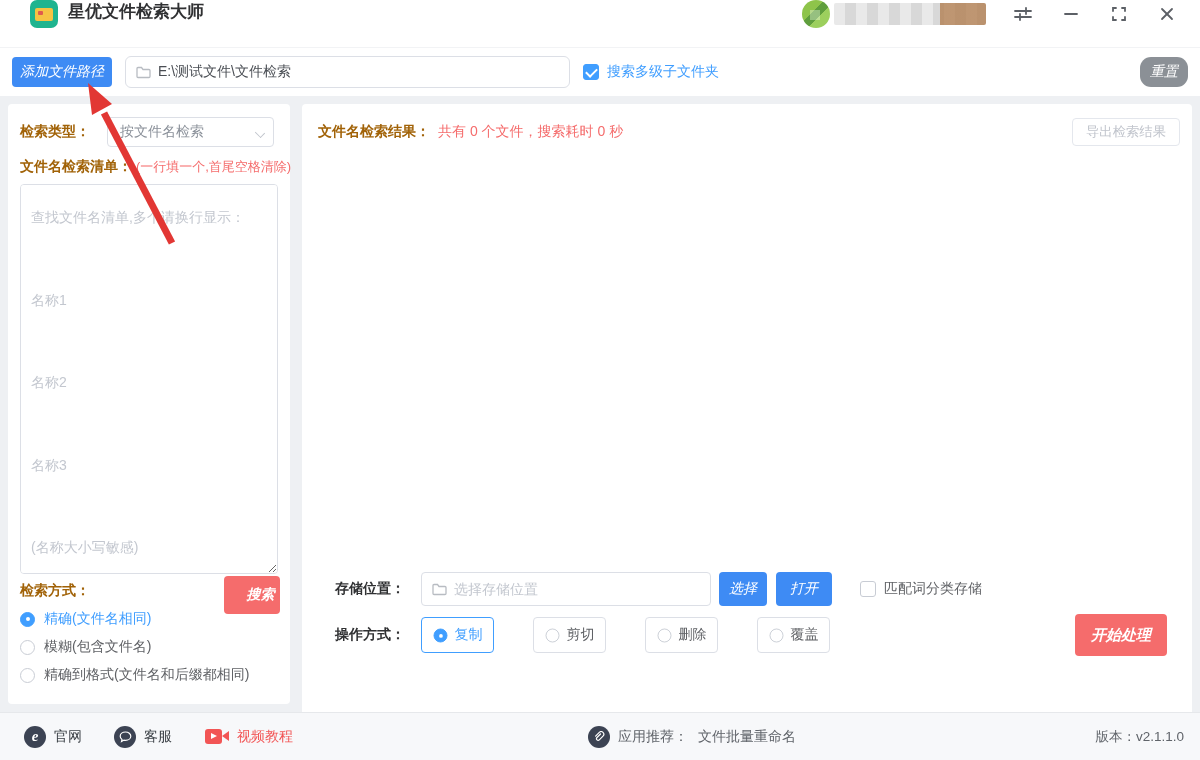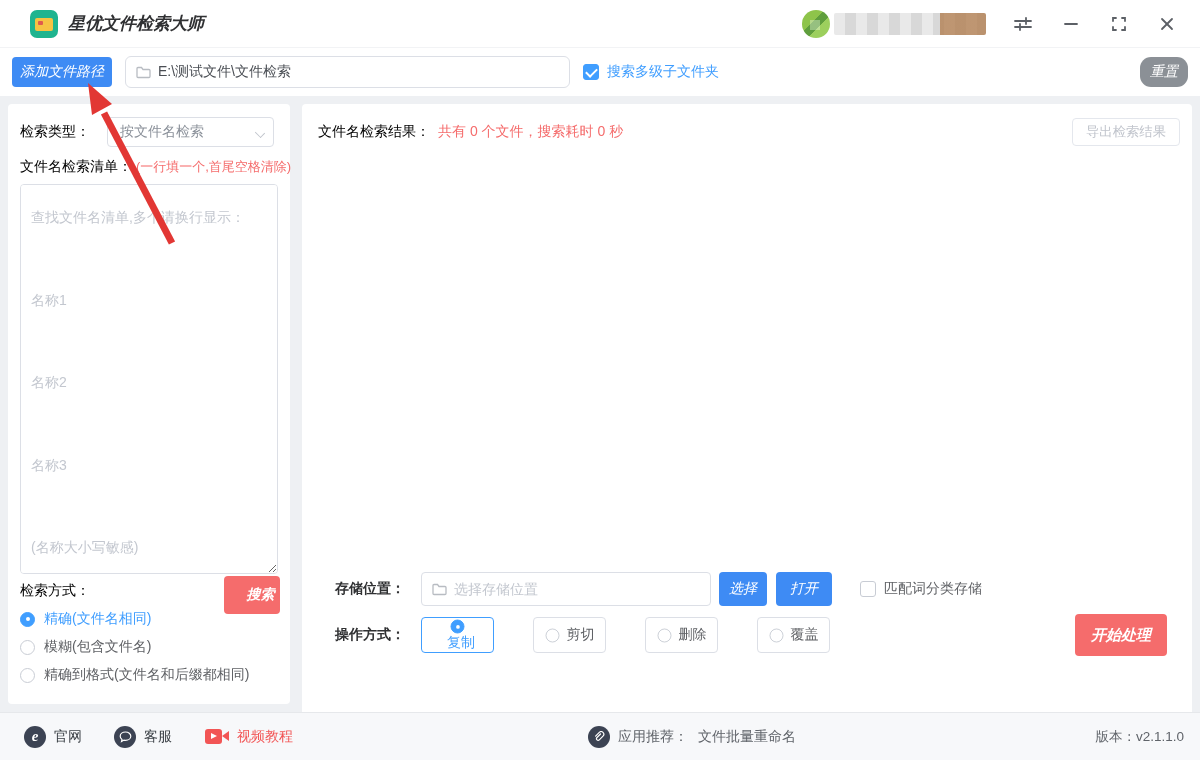--- a/index.html
+++ b/index.html
@@ -8,7 +8,7 @@
   body { background:#eef0f3; position:relative; font-size:14px; color:#303133; }
 
   
-  .titlebar { position:absolute; top:0; left:0; width:1200px; height:48px; background:#fff; display:flex; align-items:center; border-bottom:1px solid #f2f3f5; z-index:2;font-style:italic; }
+  .titlebar { position:absolute; top:0; left:0; width:1200px; height:48px; background:#fff; display:flex; align-items:flex-start; border-bottom:1px solid #f2f3f5; z-index:2; }
   .app-icon { width:28px; height:28px; border-radius:7px; background:#1fb48f; margin-left:30px; position:relative; flex:none; }
   .app-icon::before { content:""; position:absolute; left:5px; top:8px; width:18px; height:13px; border-radius:2px; background:#f6c343; }
   .app-icon::after { content:""; position:absolute; left:8px; top:11px; width:5px; height:4px; border-radius:1px; background:#e05a4e; }

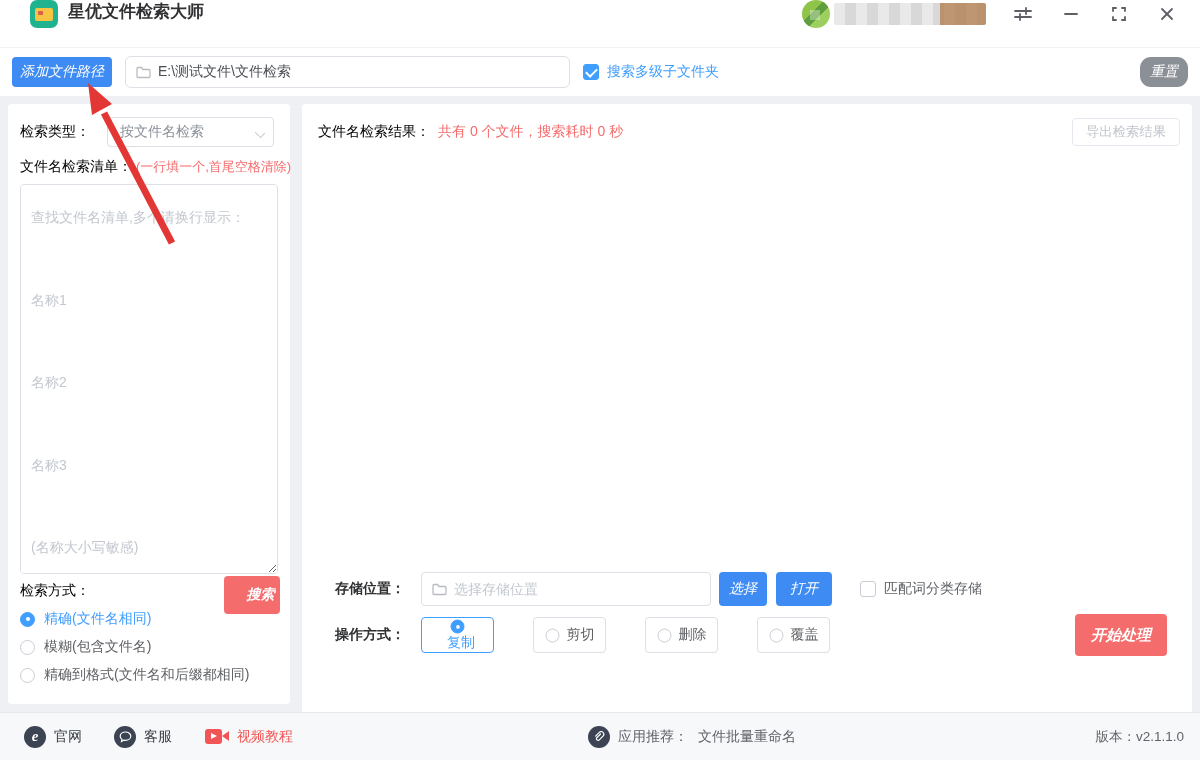--- a/index.html
+++ b/index.html
@@ -50,7 +50,7 @@
 
   
   .row-type { position:absolute; top:13px; left:12px; right:0; height:30px; display:flex; align-items:center; }
-  .lbl-b { font-weight:normal; font-size:14px; color:#000000; }
+  .lbl-b { font-weight:bold; font-size:14px; color:#a16207; }
   .select { position:absolute; left:87px; top:0; width:167px; height:30px; border:1px solid #dcdfe6; border-radius:4px; display:flex; align-items:center; padding:0 24px 0 12px; color:#8a9099; cursor:pointer; background:#fff; }
   .select .chev { position:absolute; right:9px; top:11px; width:8px; height:8px; border:solid #c0c4cc; border-width:0 1.6px 1.6px 0; transform:rotate(45deg) scale(1,.8); transform-origin:center; }
   .row-listlabel { position:absolute; top:54px; left:12px; white-space:nowrap; }

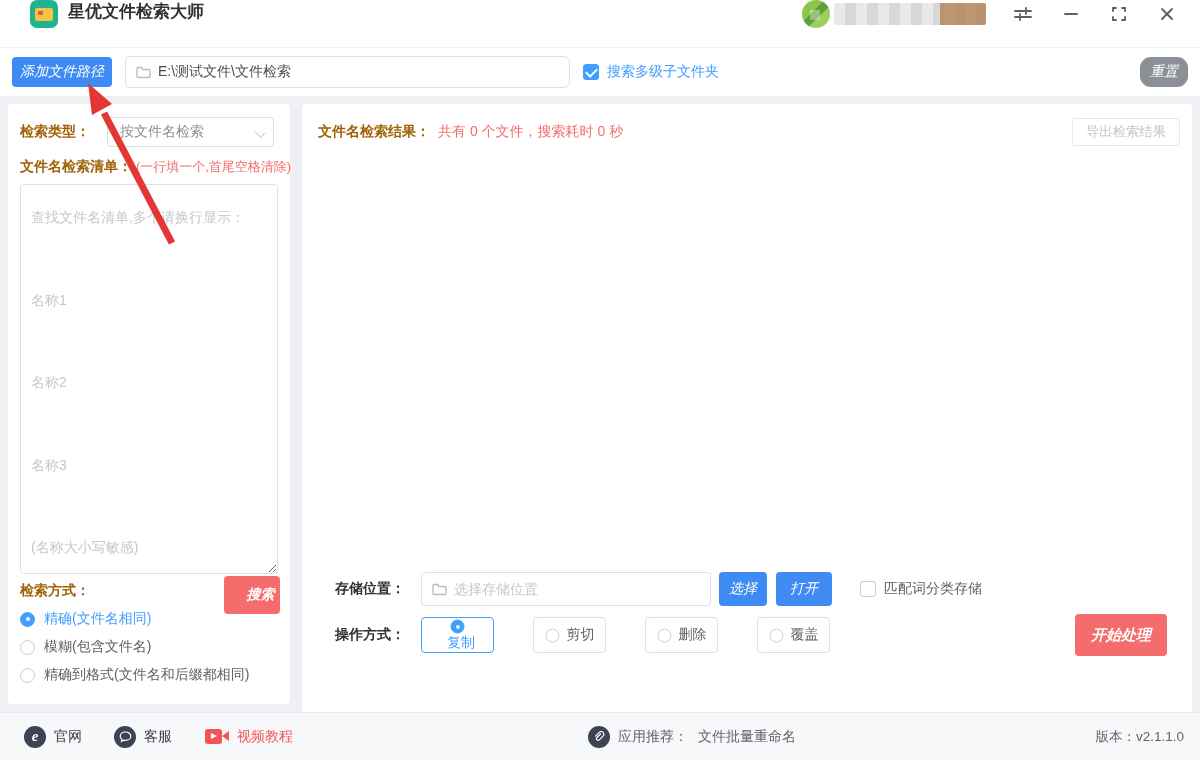--- a/index.html
+++ b/index.html
@@ -95,7 +95,7 @@
 
   .operation-row { position:absolute; top:510px; left:16px; right:16px; height:42px; display:flex; align-items:center; }
   .op-box { height:36px; width:73px; border:1px solid #dcdfe6; border-radius:4px; background:#fff; display:flex; align-items:center; justify-content:center; margin-left:39px; cursor:pointer; }
-  .op-box:first-of-type { margin-left:16px;flex-direction:column; }
+  .op-box:first-of-type { margin-left:16px; }
   .op-box .radio { transform:scale(.93); }
   .op-box .radio-lbl { margin-left:7px; }
   .op-box.sel { border-color:#409eff; }

